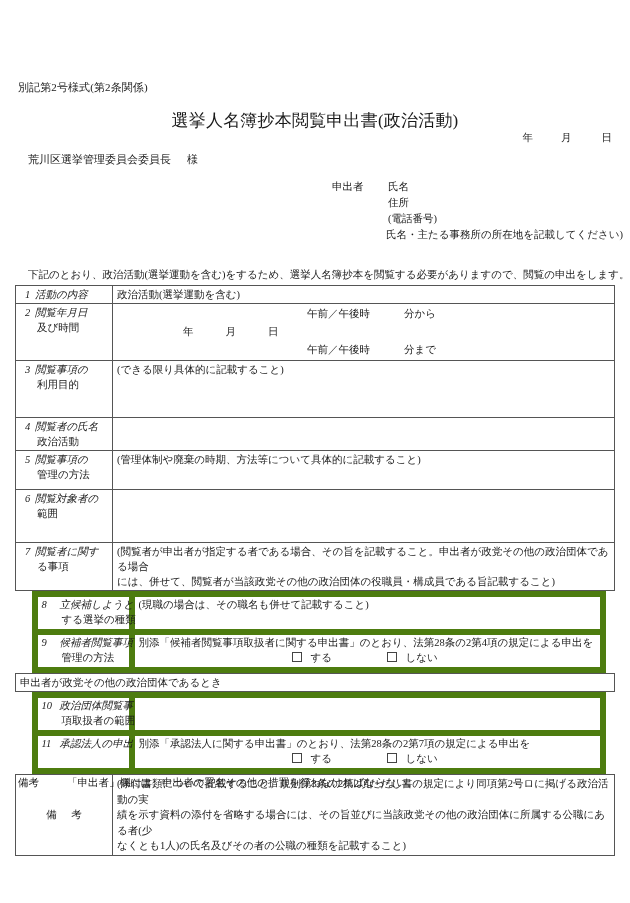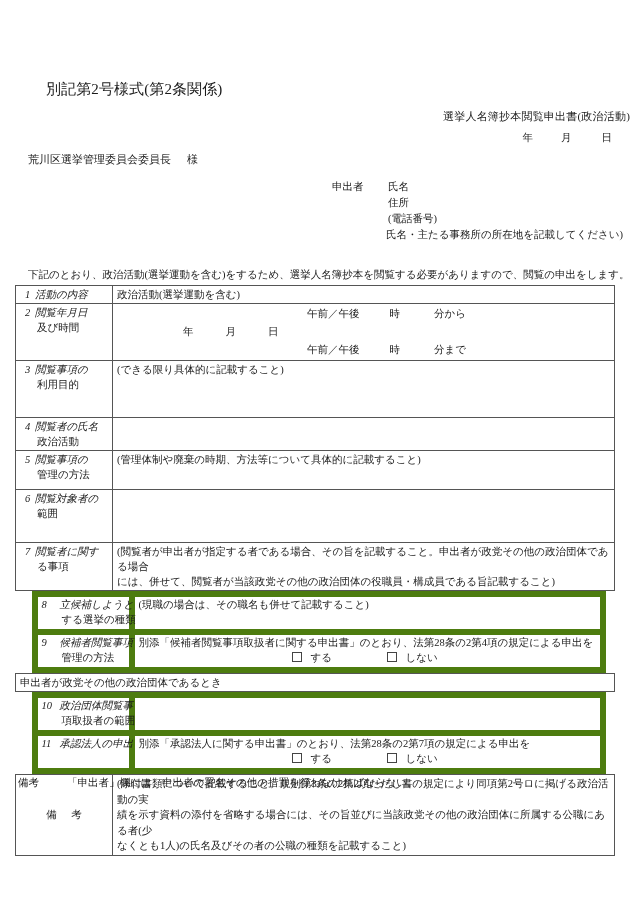--- a/index.html
+++ b/index.html
@@ -28,10 +28,9 @@
     position: absolute;
     left: 18px;
     top: 80px;
-    font-size: 15px;
+    font-size: 11px;
     letter-spacing: 0.1px;
     white-space: nowrap;
-    margin-left: 28px;
   }
   .doc-title {
     position: absolute;

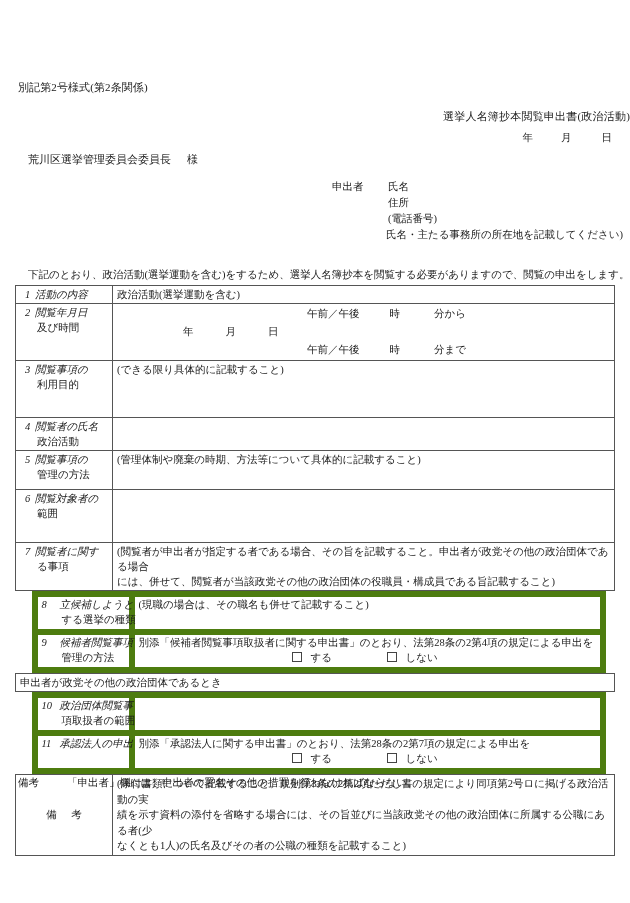--- a/index.html
+++ b/index.html
@@ -37,8 +37,8 @@
     left: 0;
     right: 0;
     top: 109px;
-    text-align: right;
-    font-size: 11px;
+    text-align: center;
+    font-size: 17px;
     letter-spacing: 0.2px;
   }
   .date-line {

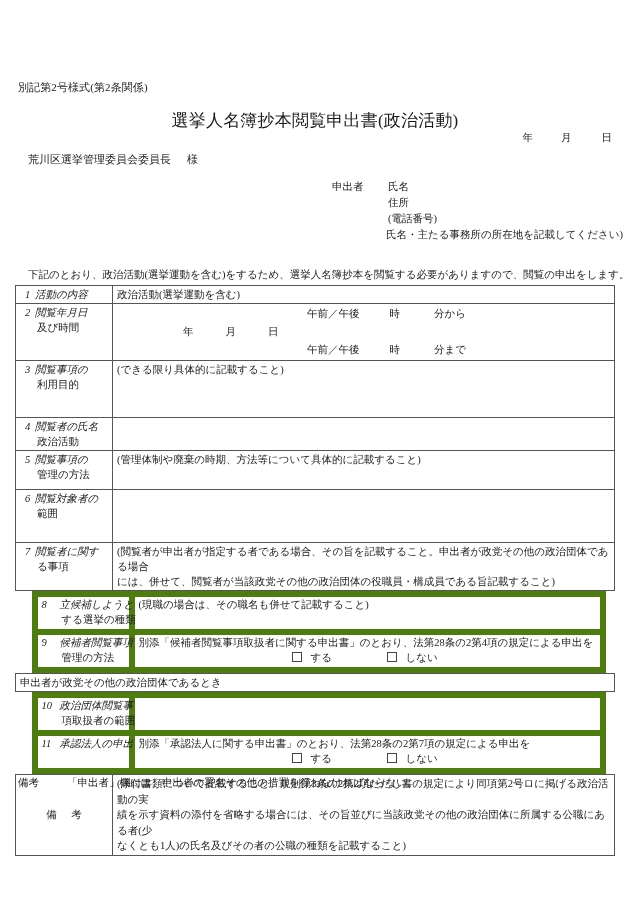--- a/index.html
+++ b/index.html
@@ -140,7 +140,7 @@
     top: 37px;
     white-space: nowrap;
   }
-  .r2 .ampm { margin-right: 30px; }
+  .r2 .ampm { }
   .r2 .hh { margin-right: 34px; }
 
   

